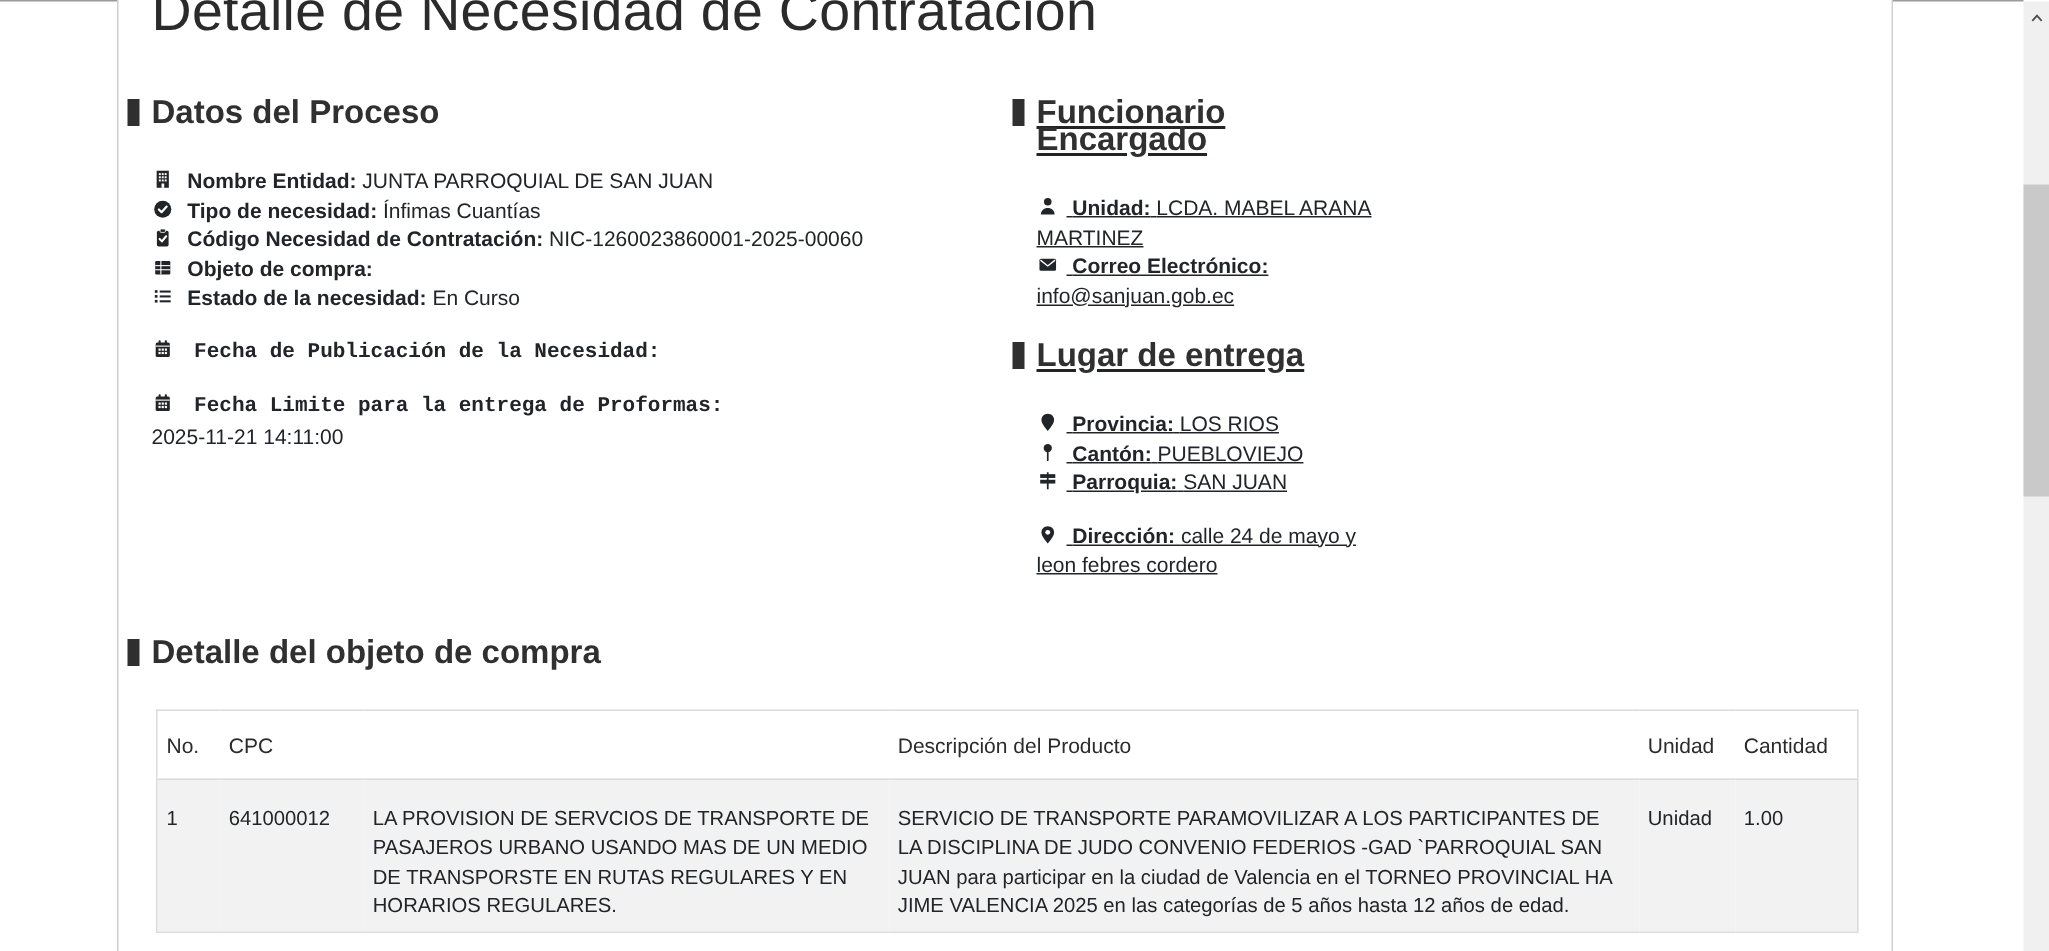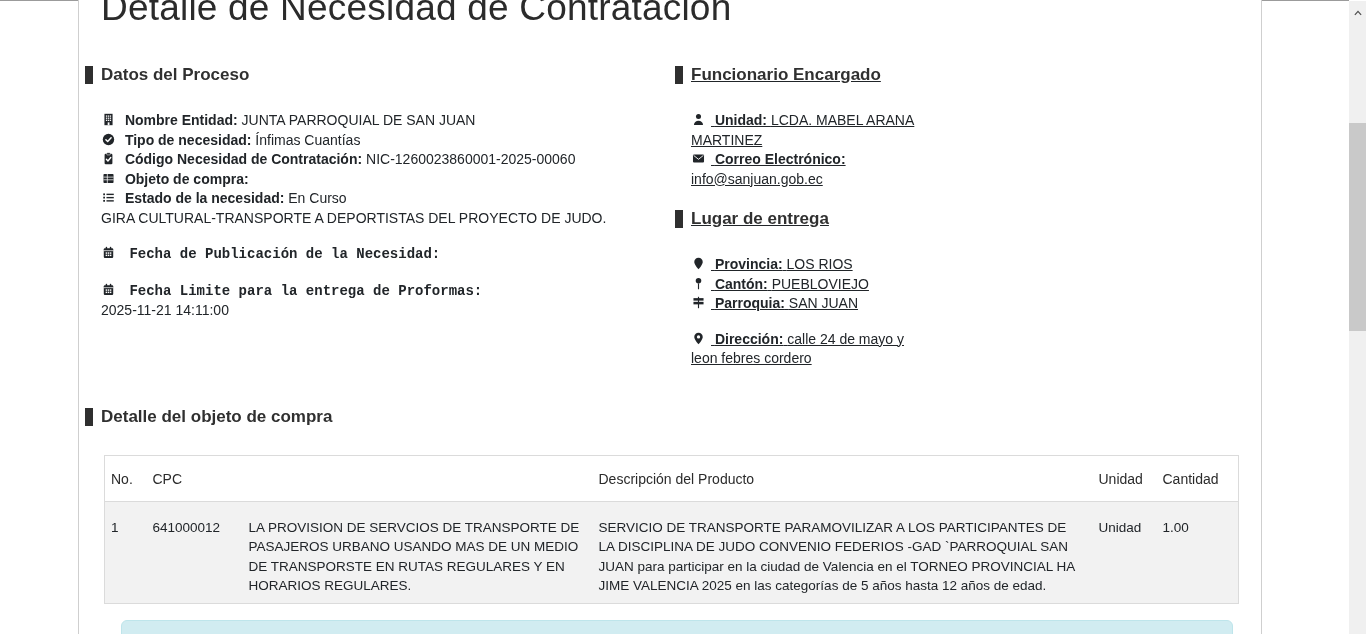--- a/index.html
+++ b/index.html
@@ -18,7 +18,7 @@
   .col-left { width:560px; }
   .col-right { width:228px; margin-left:30px;text-decoration:underline; }
 
-  .sec-heading { position:relative; font-size:17px; line-height:18px; font-weight:700;
+  .sec-heading { position:relative; font-size:22px; line-height:18px; font-weight:700;
     color:#303030; margin-bottom:27px; }
   .sec-heading .bar { position:absolute; left:-16px; top:0; width:8px; height:18px;
     background:#2f2f2f; }

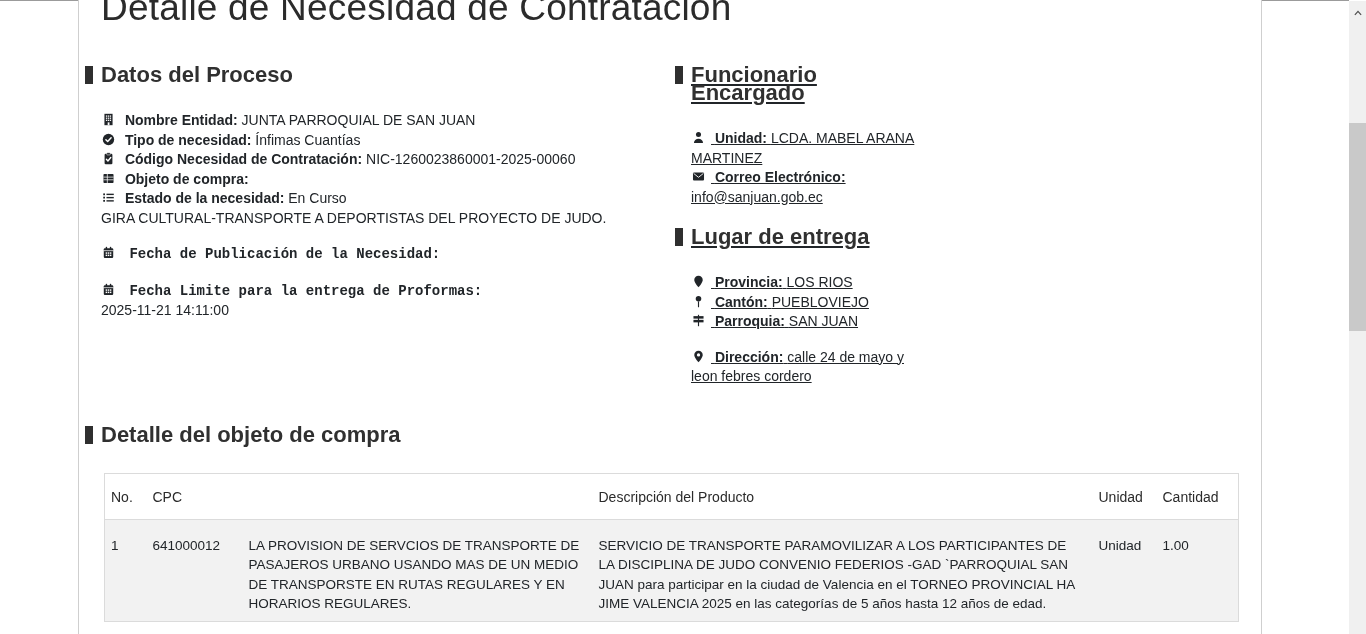--- a/index.html
+++ b/index.html
@@ -131,7 +131,6 @@
         <span class="lbl">Estado de la necesidad:</span>
         <span class="val">En Curso</span>
       </div>
-      <div class="val-line">GIRA CULTURAL-TRANSPORTE A DEPORTISTAS DEL PROYECTO DE JUDO.</div>
 
       <div class="field gap-sm">
         <span class="icon"><svg viewBox="0 0 16 16">

